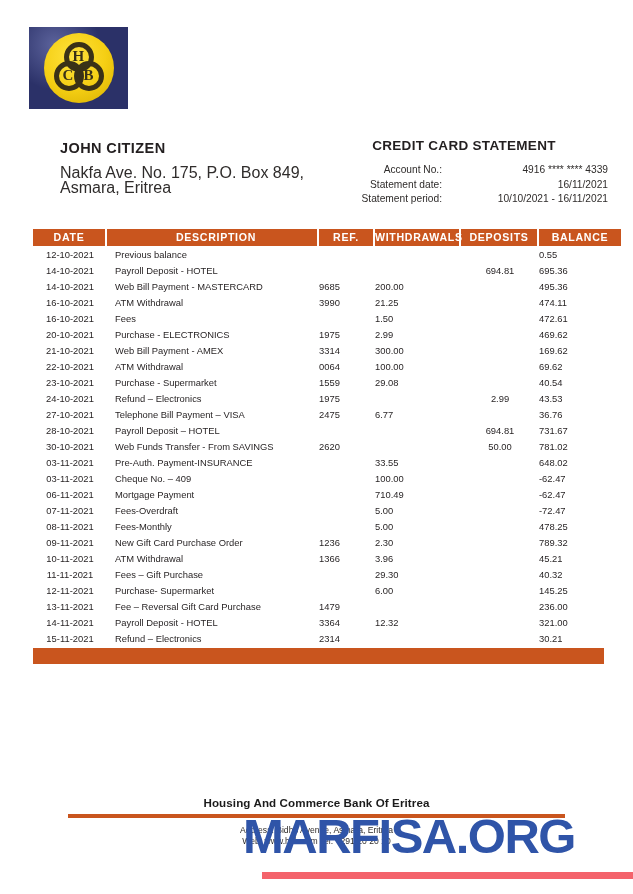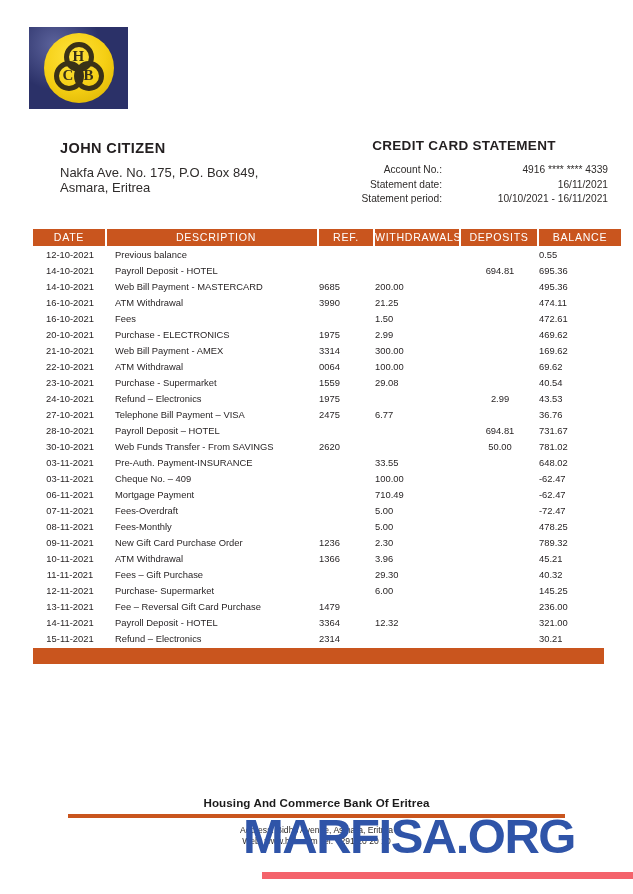--- a/index.html
+++ b/index.html
@@ -76,7 +76,7 @@
     margin: 0 0 9px 0;
   }
   .customer-addr {
-    font-size: 13px;
+    font-size: 16px;
     line-height: 15px;
     color: #2f2c2b;
   }

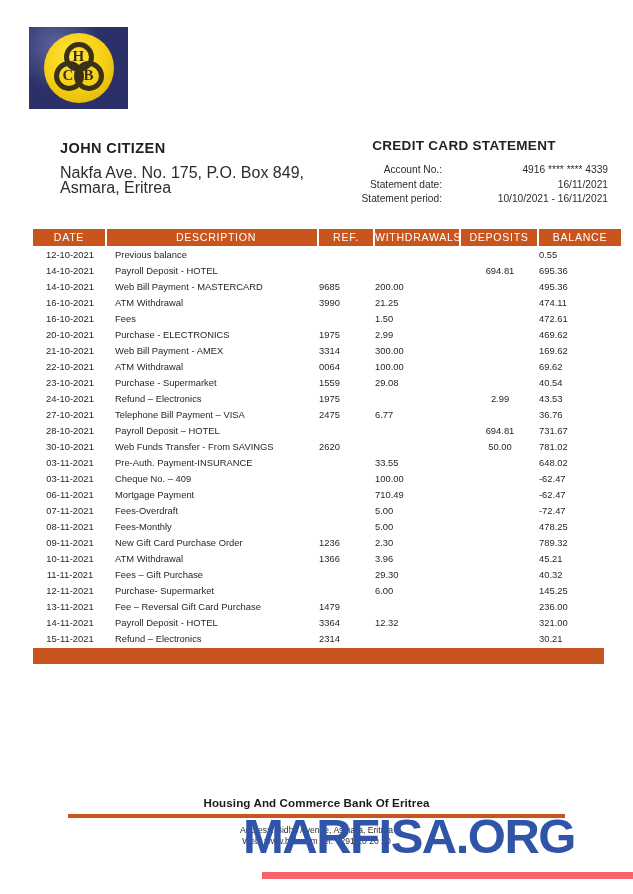--- a/index.html
+++ b/index.html
@@ -122,7 +122,7 @@
     background: #c9551e;
     color: #ffffff;
     font-size: 10.6px;
-    font-weight: normal;
+    font-weight: bold;
     letter-spacing: 0.7px;
     padding: 2px 0 3px 0;
     text-align: center;

